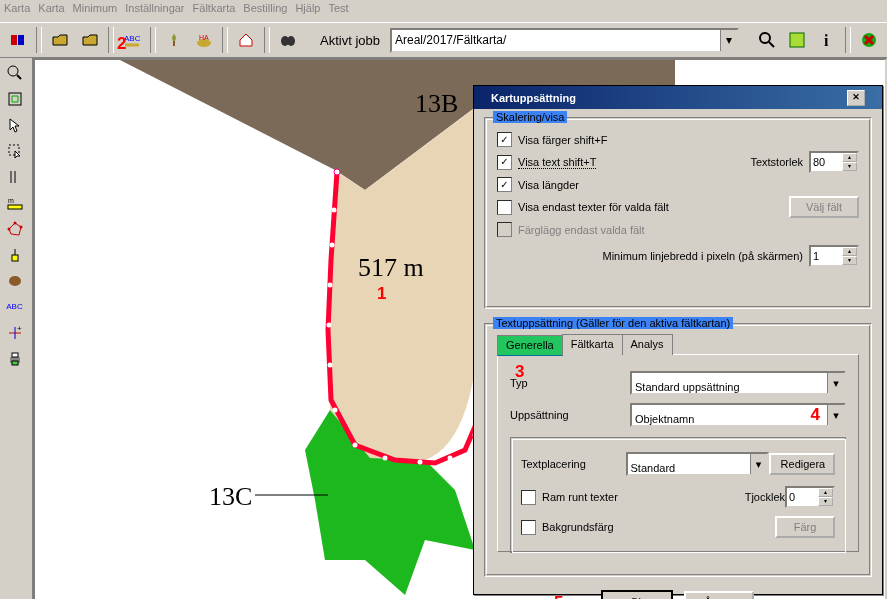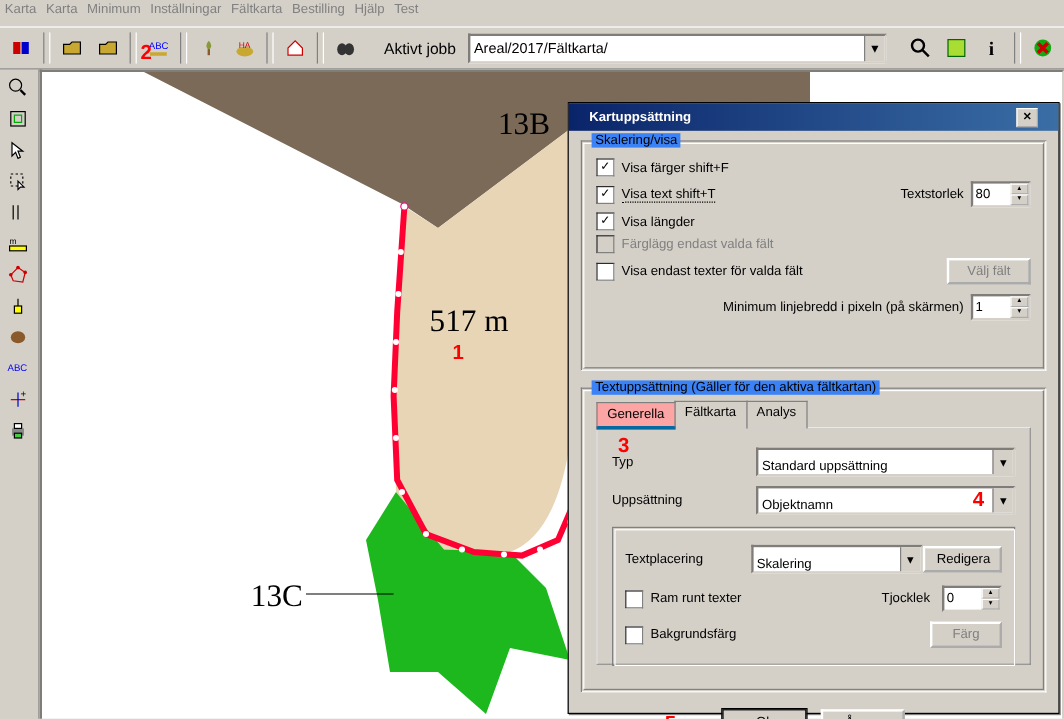--- a/index.html
+++ b/index.html
@@ -277,14 +277,14 @@
           <span>Visa längder</span>
         </div>
       <div class="row">
-          <div class="chk disabled"></div>
-          <span class="lbl-dis">Färglägg endast valda fält</span>
-        </div>
-      <div class="row">
         <div class="chk"></div>
           <span>Visa endast texter för valda fält</span>
         <button class="win-btn disabled" style="margin-left:auto">Välj fält</button>
       </div>
+      <div class="row">
+          <div class="chk disabled"></div>
+          <span class="lbl-dis">Färglägg endast valda fält</span>
+        </div>
       <div class="row" style="margin-top:8px">
         <span style="margin-left:auto;margin-right:6px">Minimum linjebredd i pixeln (på skärmen)</span>
         <div class="num-input">

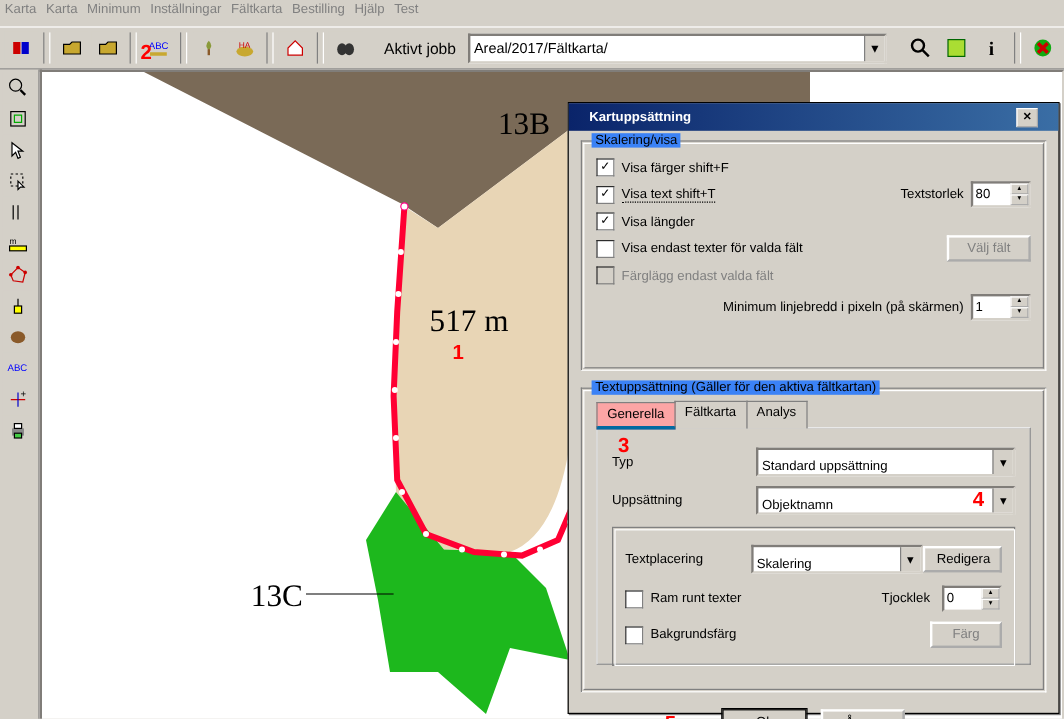--- a/index.html
+++ b/index.html
@@ -34,7 +34,7 @@
 .spin div{flex:1;background:#d4d0c8;border:1px outset #fff;font-size:6px;text-align:center;line-height:7px}
 .tabs{display:flex;position:relative;z-index:2;margin-bottom:-1px}
 .tab{border:1px solid #808080;border-bottom:none;background:#d4d0c8;padding:3px 8px;font-size:11px;margin-right:-1px}
-.tab.active{background:#fca5a5;border-bottom:3px solid #0369a1;position:relative;top:1px;padding-bottom:4px}
+.tab.active{background:#22c55e;border-bottom:1px solid #0369a1;position:relative;top:1px;padding-bottom:4px}
 .tab-panel{border:1px solid #fff;border-left-color:#808080;border-top-color:#808080;padding:12px;position:relative;z-index:1}
 .tab-panel::before{content:"";position:absolute;inset:-1px;border:1px solid #808080;border-left-color:#fff;border-top-color:#fff;pointer-events:none}
 .combo{height:20px;background:#fff;border:2px inset #d4d0c8;padding:0 3px;display:flex;align-items:flex-end;position:relative;font-size:11px}

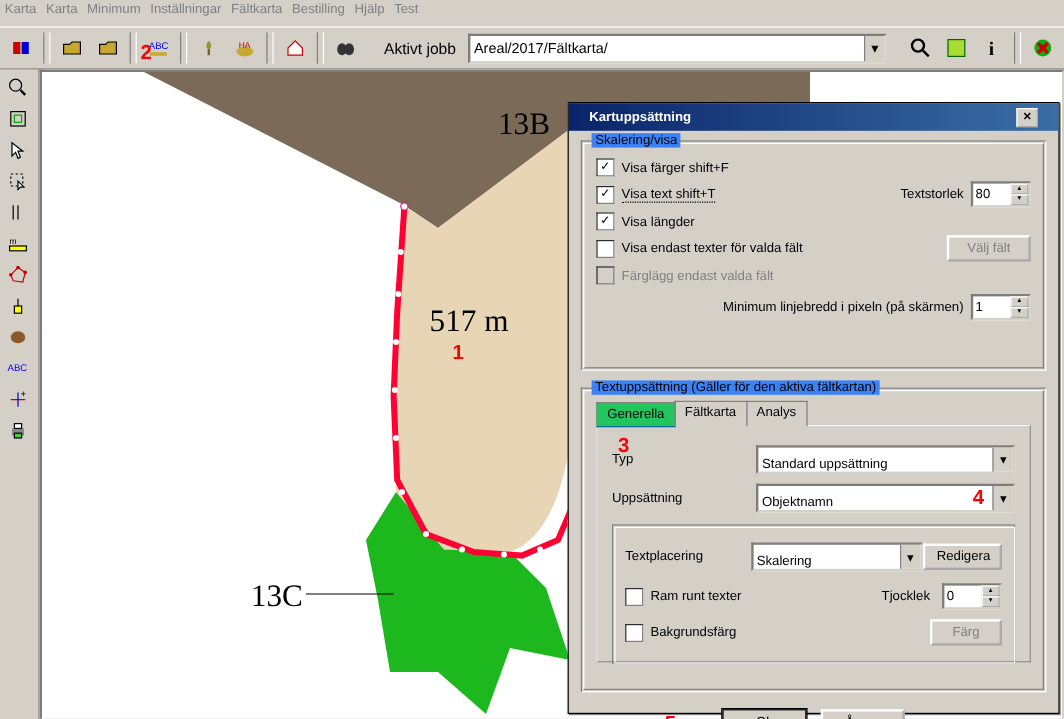--- a/index.html
+++ b/index.html
@@ -325,7 +325,7 @@
           <div class="row">
             <span style="width:110px">Textplacering</span>
             <div class="combo" style="width:140px">
-                <span>Skalering</span>
+                <span>Standard</span>
                 <div class="combo-arrow">▾</div>
               </div>
             <button class="win-btn" style="margin-left:auto;min-width:60px">Redigera</button>

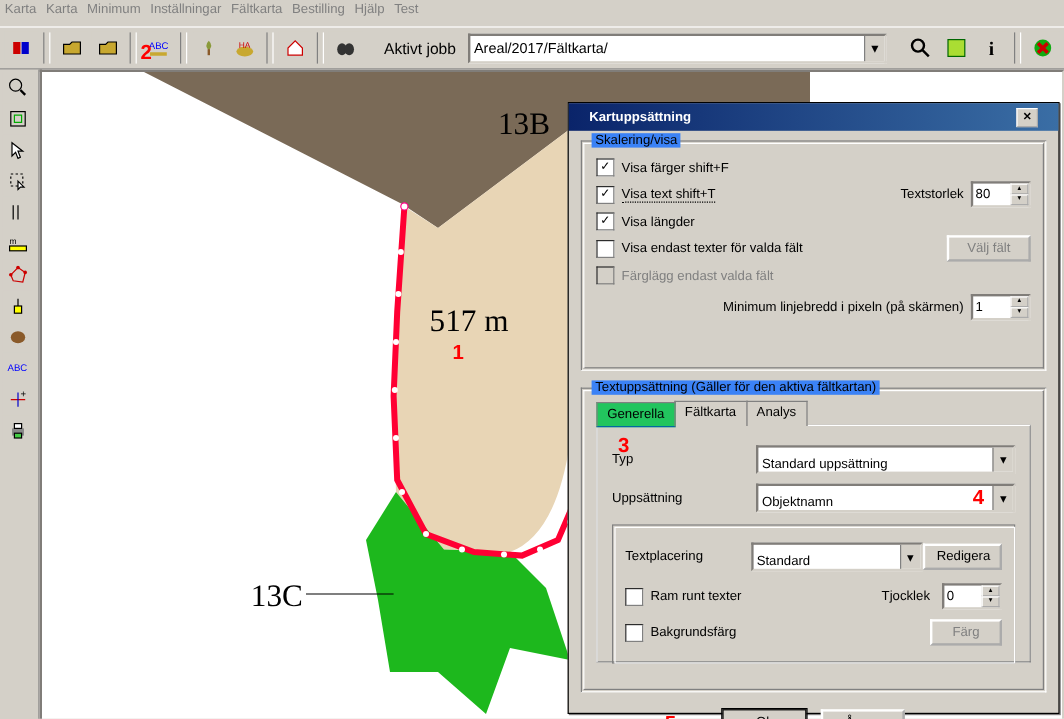--- a/index.html
+++ b/index.html
@@ -333,7 +333,7 @@
           <div class="row" style="margin-top:10px">
             <div class="chk"></div>
               <span>Ram runt texter</span>
-            <span style="margin-left:auto;margin-right:10px">Tjocklek</span>
+            <span style="margin-left:auto;margin-right:0">Tjocklek</span>
             <div class="num-input">
                 <span>0</span>
                 <div class="spin">

